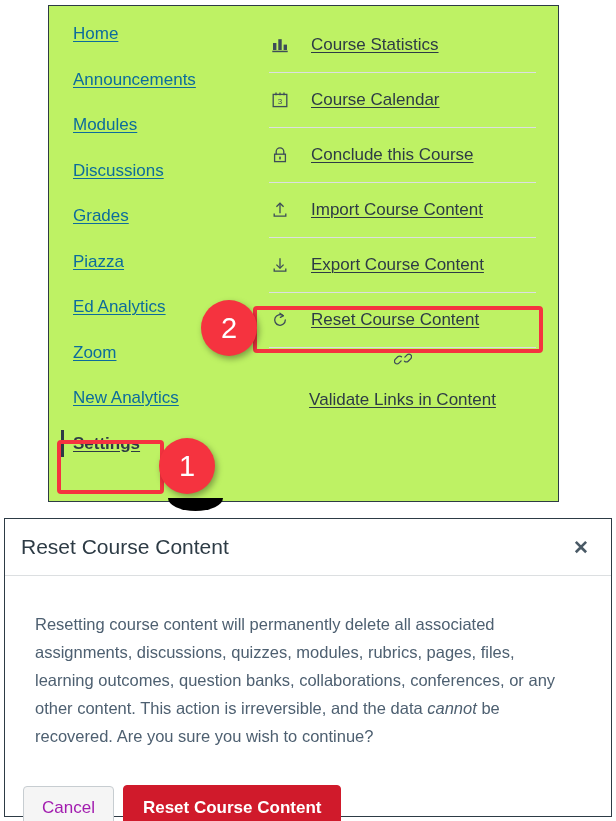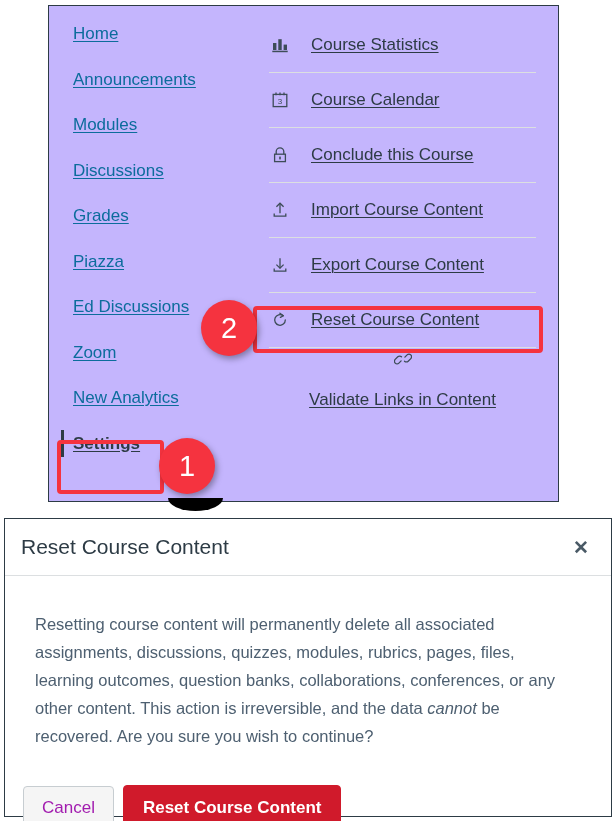--- a/index.html
+++ b/index.html
@@ -25,7 +25,7 @@
     height: 497px;
     border: 1px solid #2d3b45;
     box-sizing: border-box;
-    background: #c4b5fd;
+    background: #bef264;
   }
 
   .panel-cols {

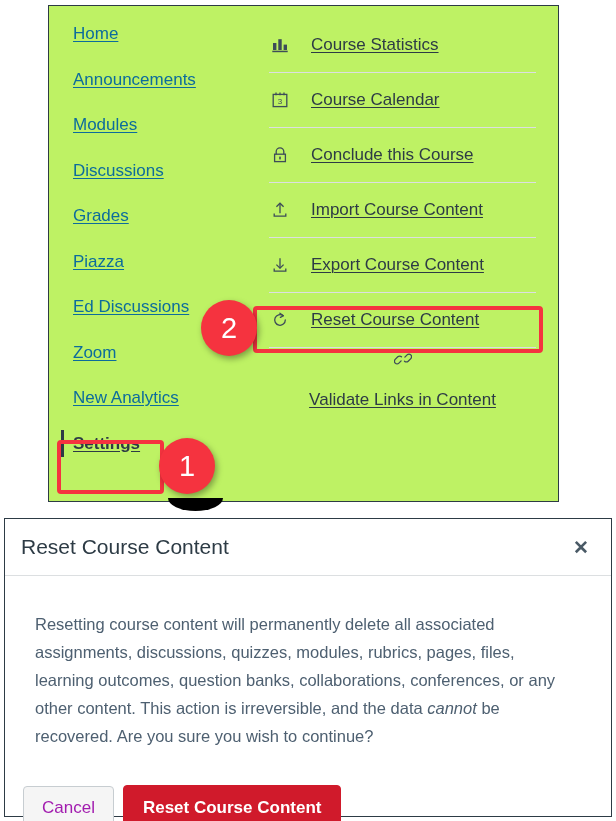--- a/index.html
+++ b/index.html
@@ -236,7 +236,7 @@
       <a class="nav-item">Discussions</a>
       <a class="nav-item">Grades</a>
       <a class="nav-item">Piazza</a>
-      <a class="nav-item">Ed Discussions</a>
+      <a class="nav-item">Ed Analytics</a>
       <a class="nav-item">Zoom</a>
       <a class="nav-item">New Analytics</a>
       <a class="nav-item active">Settings</a>

